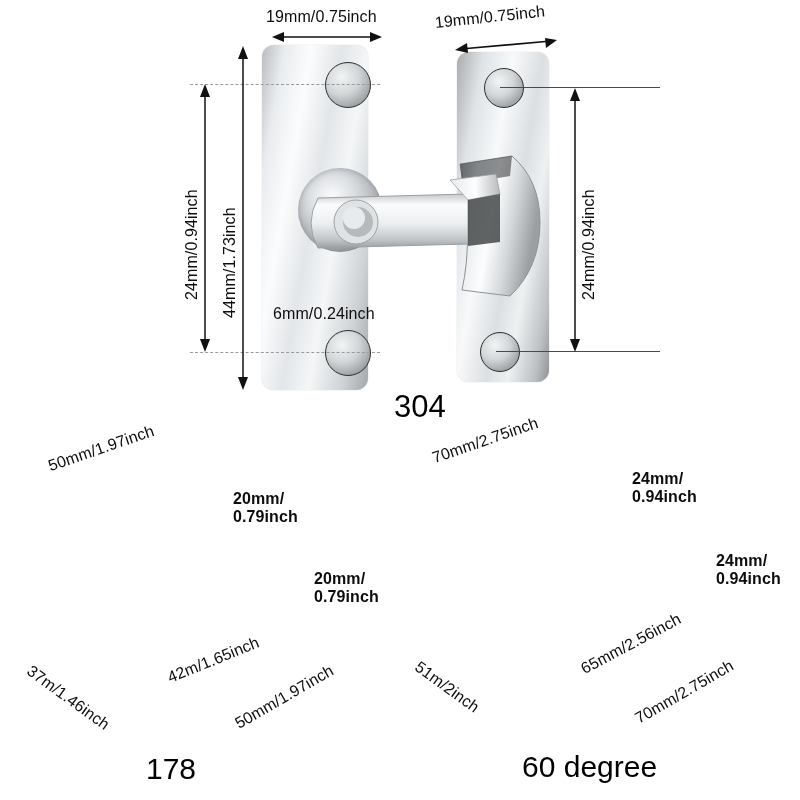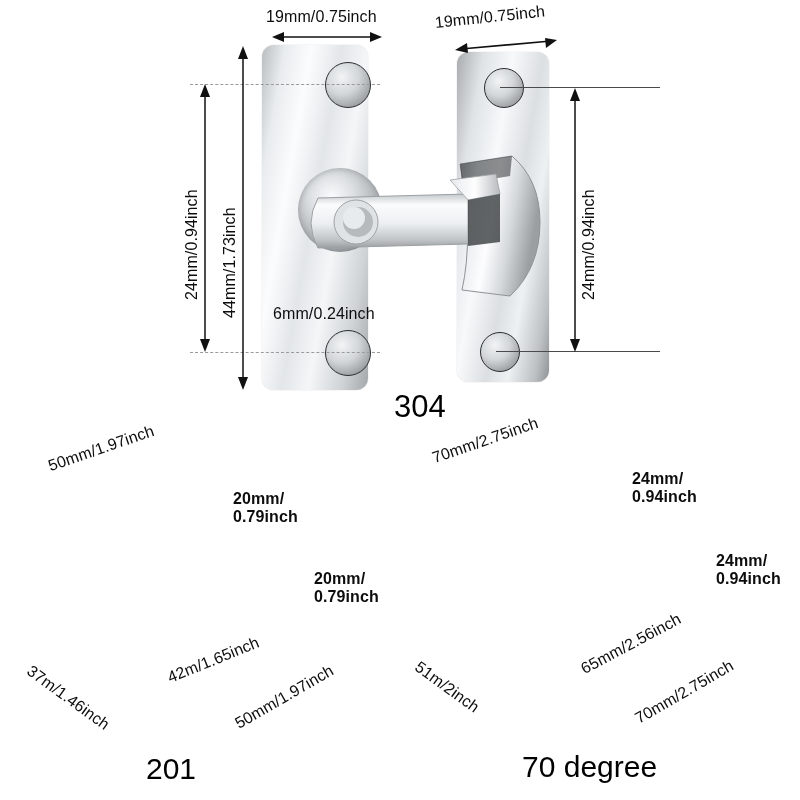--- a/index.html
+++ b/index.html
@@ -226,7 +226,7 @@
 
     <div class="dim abs" style="left:232px;top:287px;transform:rotate(-30deg);transform-origin:left top;">50mm/1.97inch</div>
 
-    <div class="model abs" style="left:146px;top:322px;">201</div>
+    <div class="model abs" style="left:146px;top:322px;">178</div>
   </div>
 
   <div class="abs" style="left:400px;top:430px;width:400px;height:370px;">

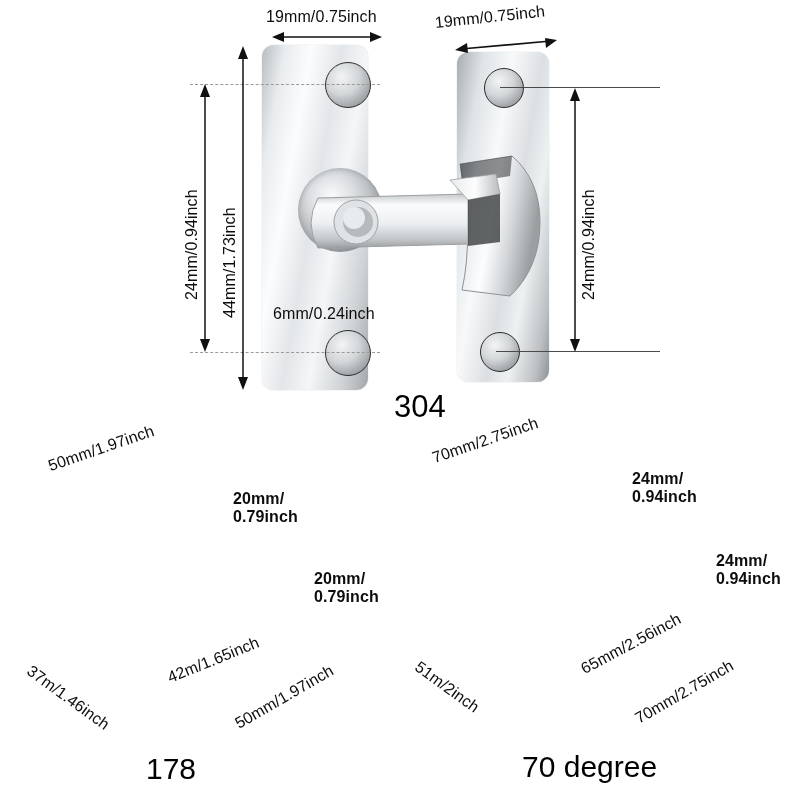--- a/index.html
+++ b/index.html
@@ -307,7 +307,7 @@
 
     <div class="dim abs" style="left:232px;top:282px;transform:rotate(-30deg);transform-origin:left top;">70mm/2.75inch</div>
 
-    <div class="model abs" style="left:122px;top:320px;">70 degree</div>
+    <div class="model abs" style="left:122px;top:320px;">60 degree</div>
   </div>
 
 </div>

